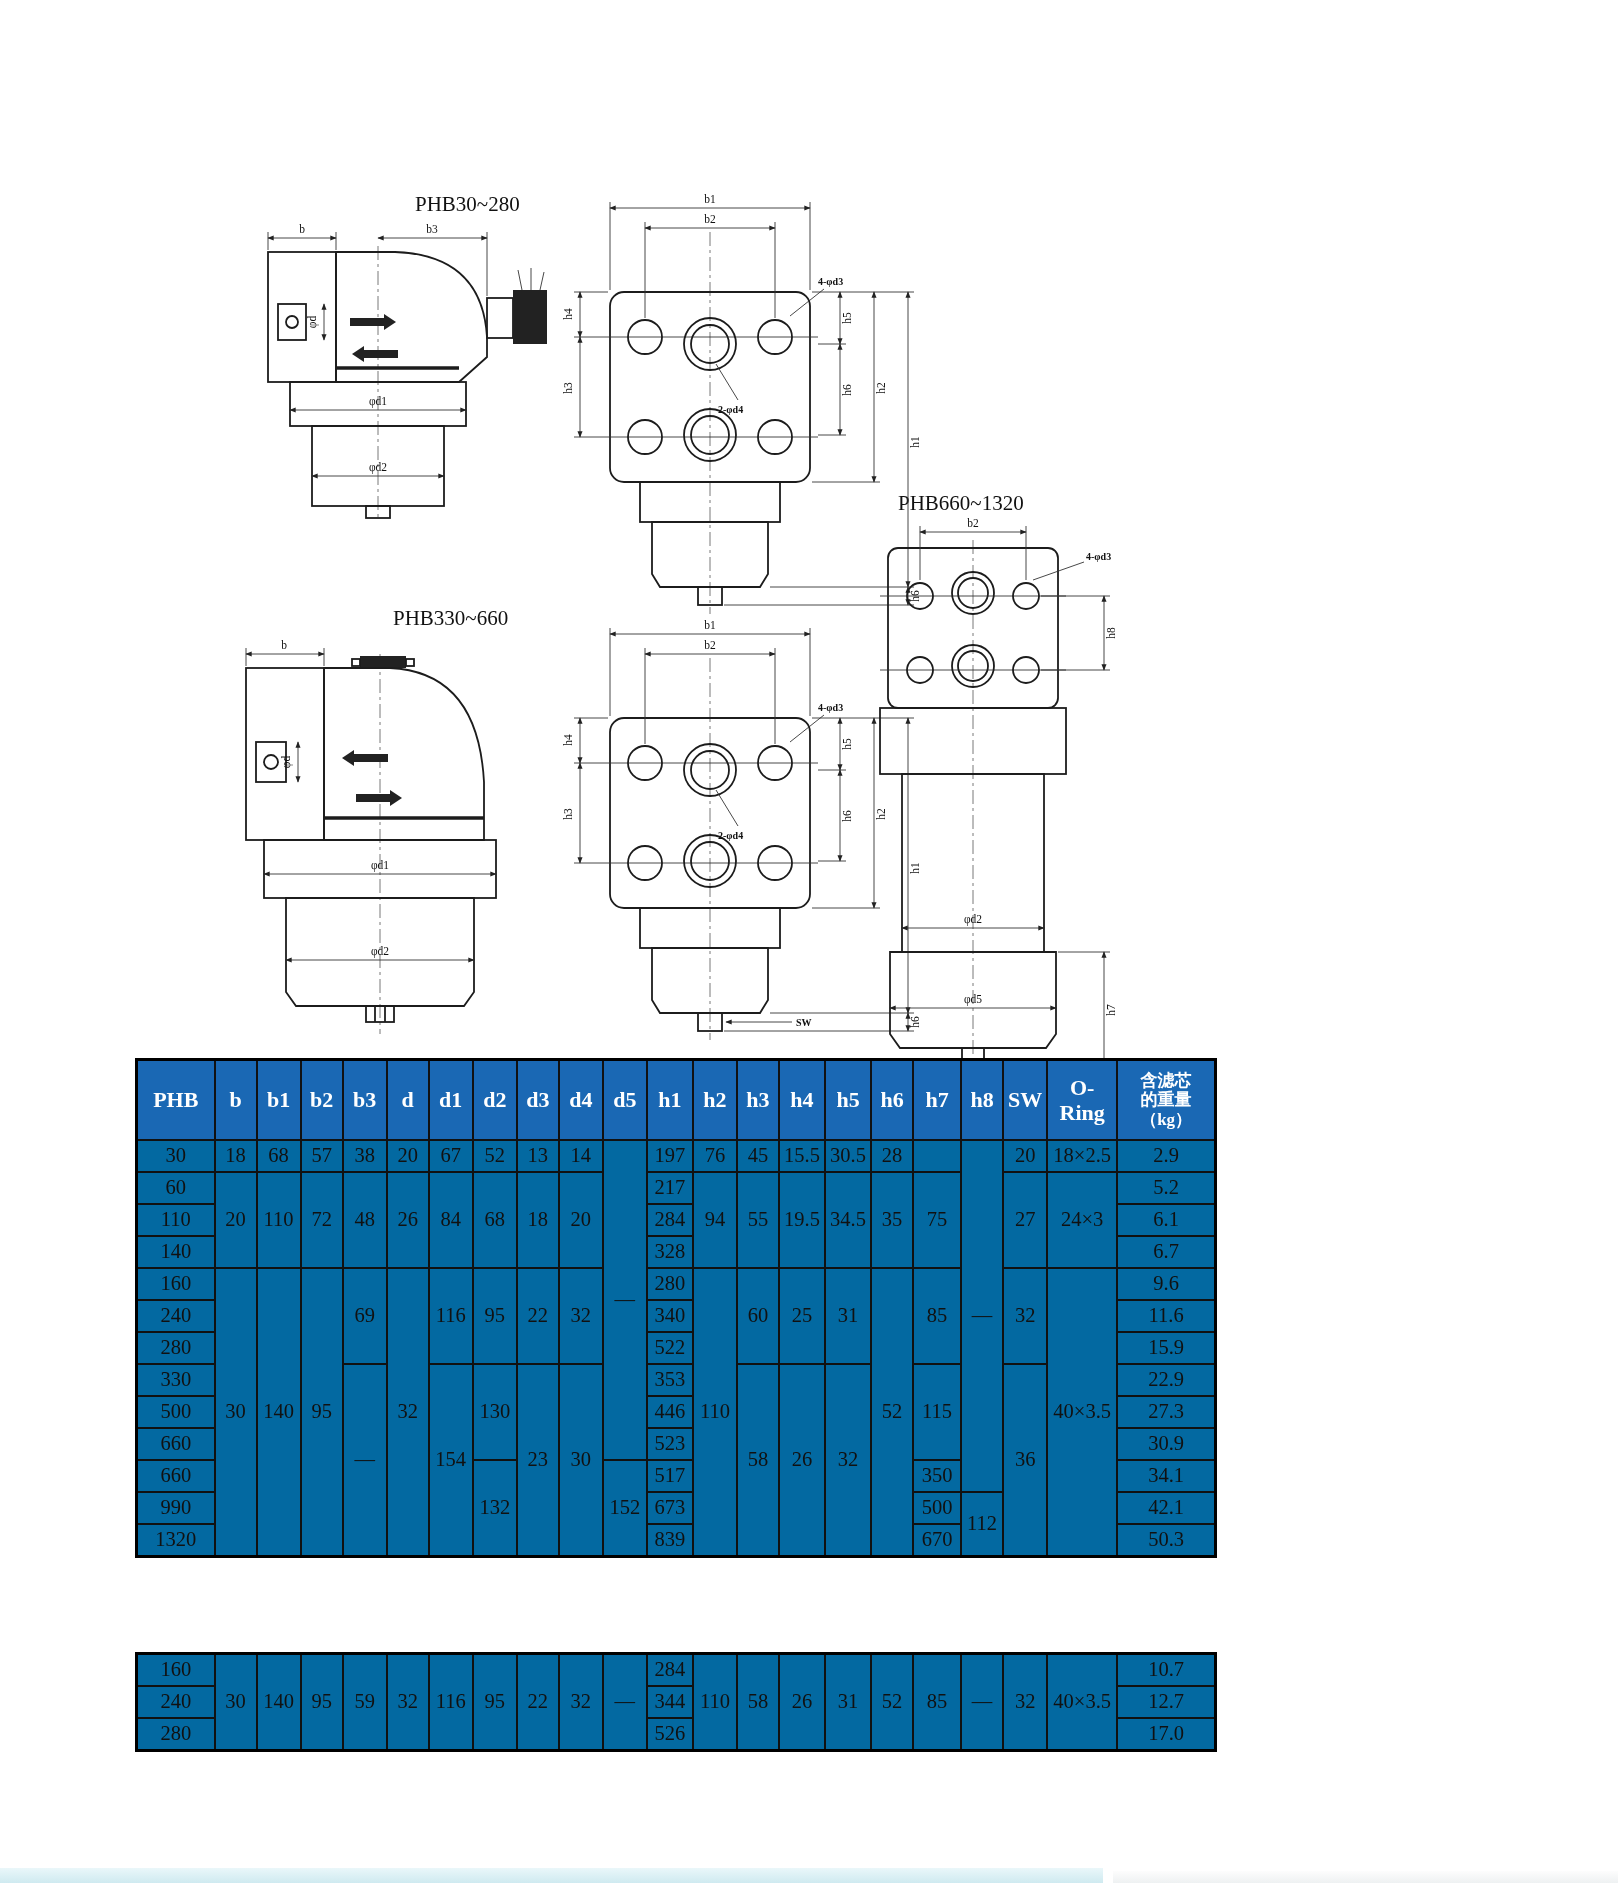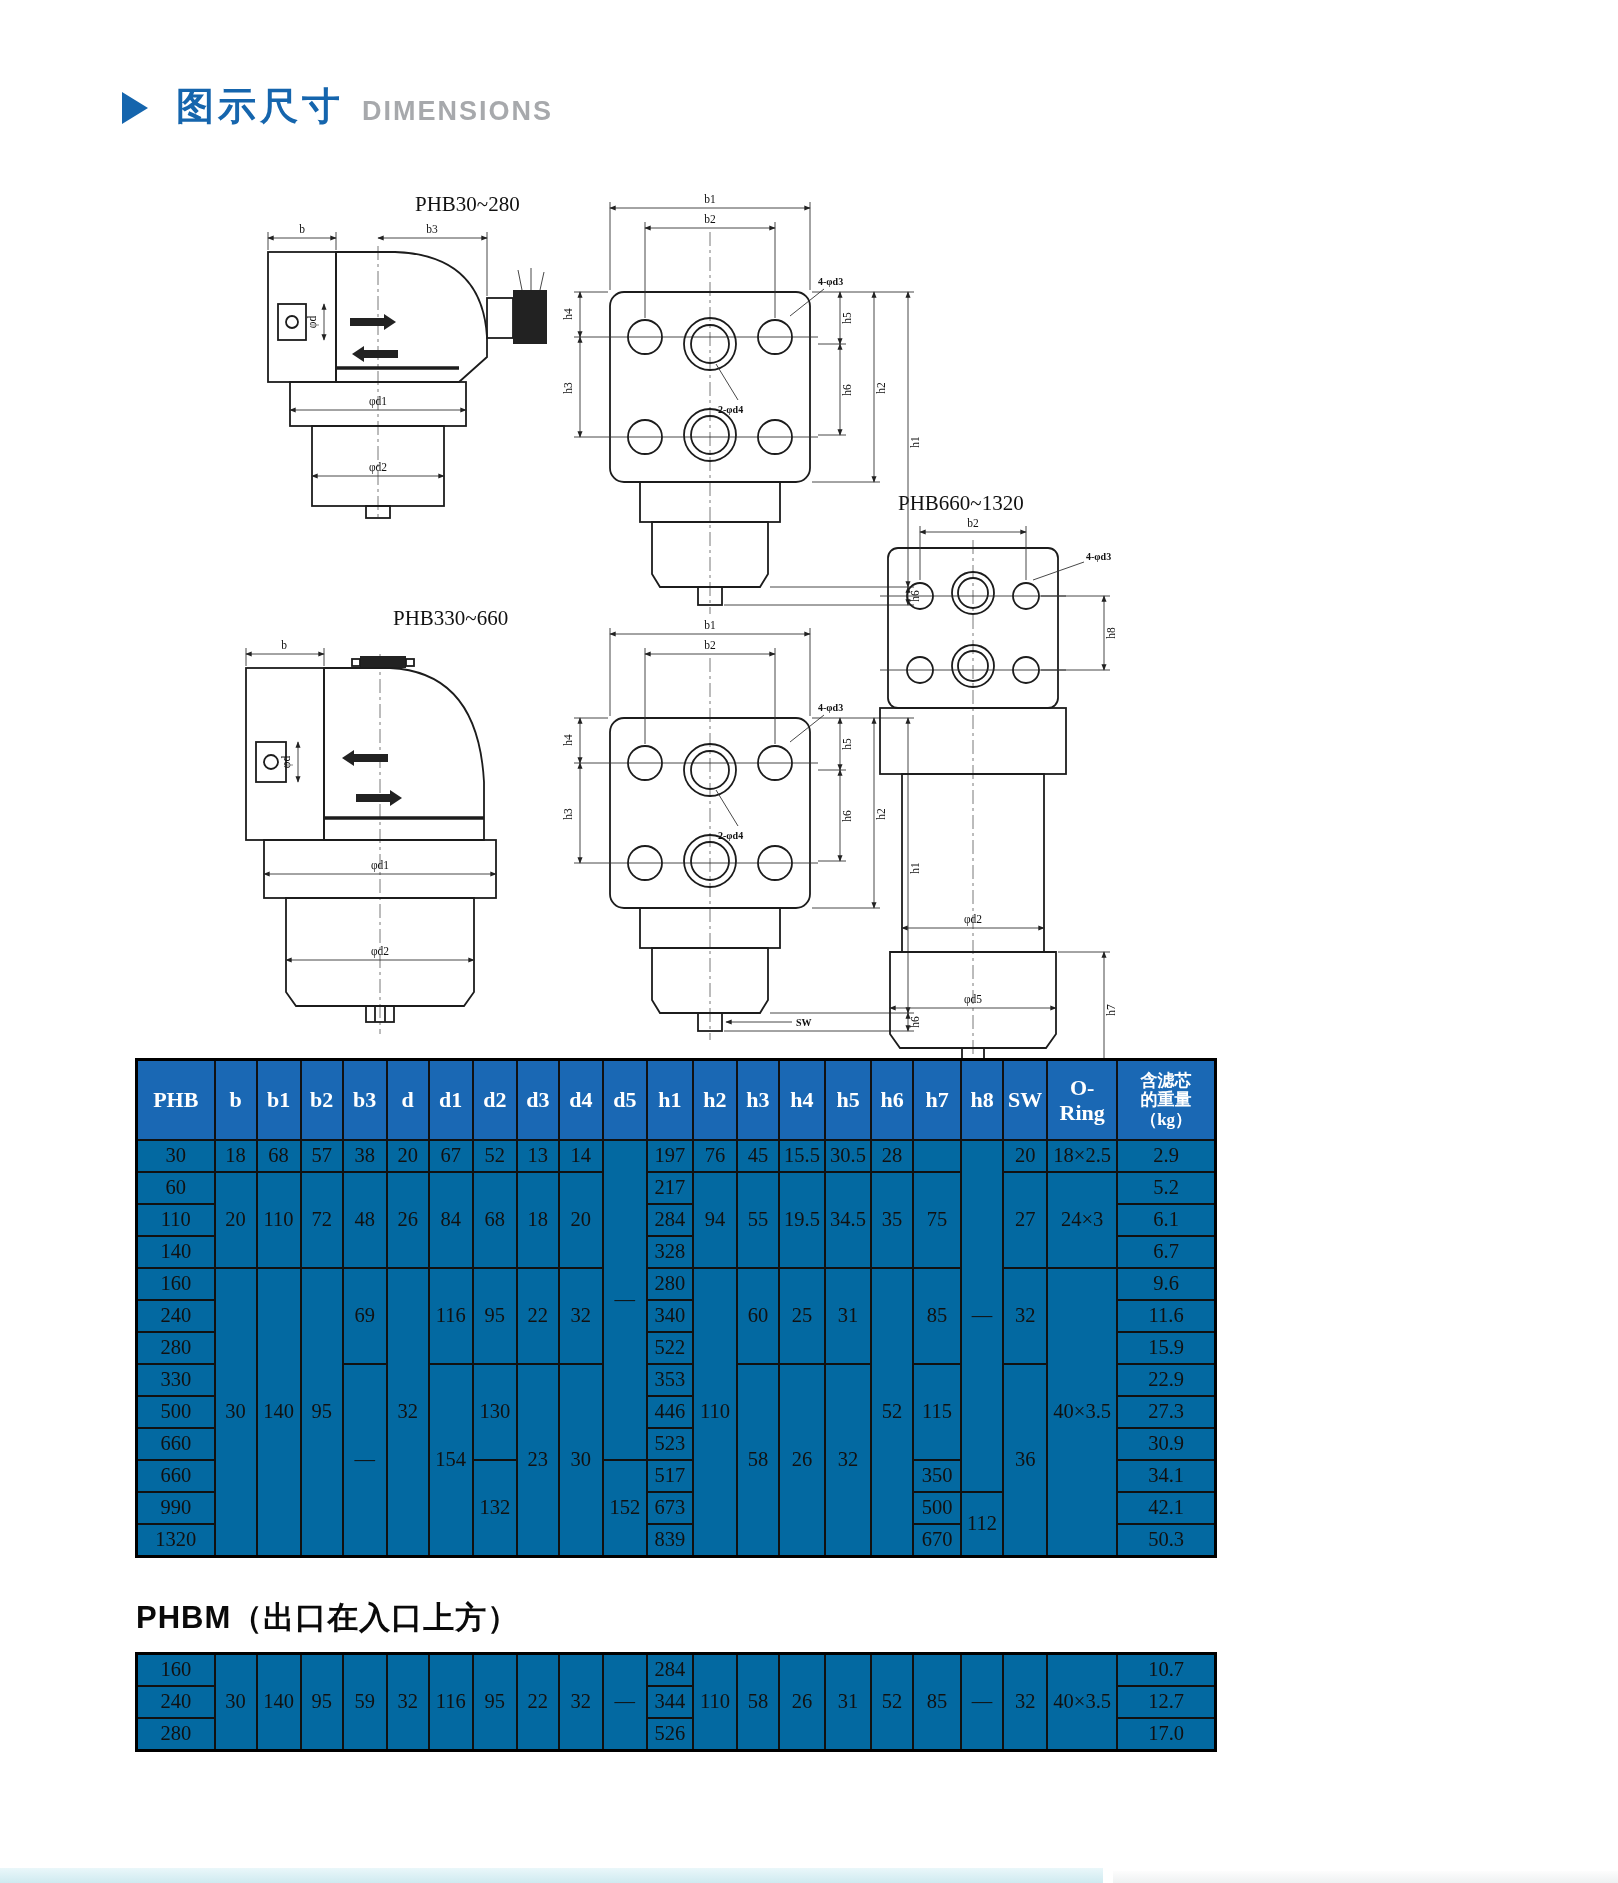--- a/index.html
+++ b/index.html
@@ -49,11 +49,6 @@
 
 <div class="page">
 
-  <div class="doc-header">
-    <div class="tri-icon"></div>
-    <div class="title-zh">图示尺寸</div>
-    <div class="title-en">DIMENSIONS</div>
-  </div>
 
   <div class="drawing-label" style="left:415px;top:192px;">PHB30~280</div>
   <div class="drawing-label" style="left:393px;top:606px;">PHB330~660</div>

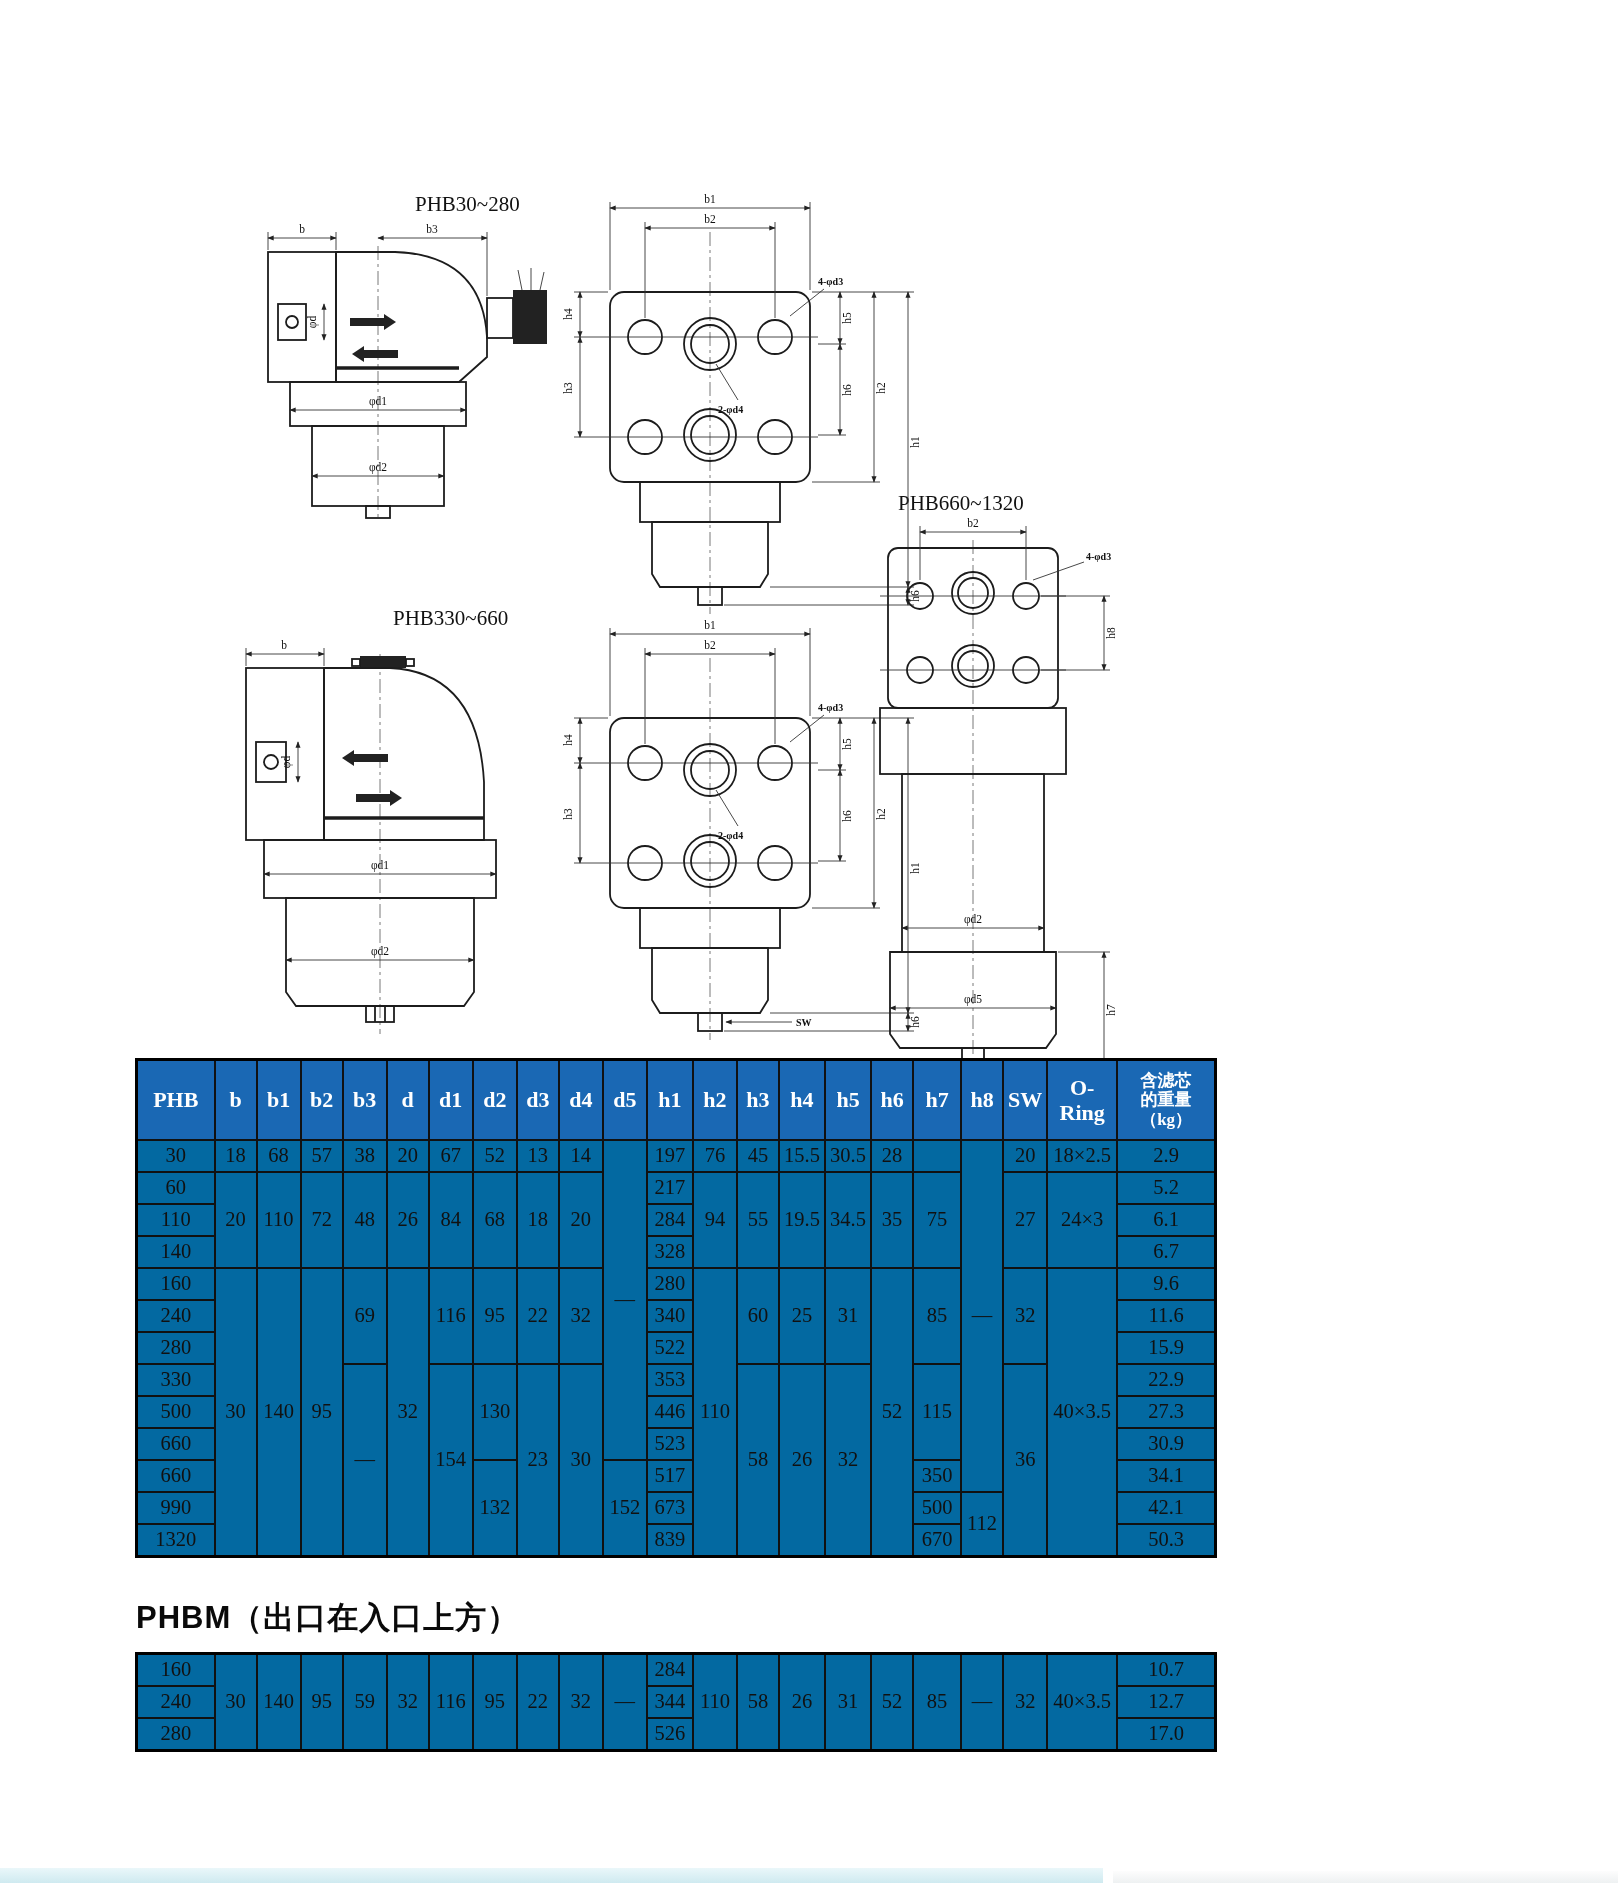--- a/index.html
+++ b/index.html
@@ -474,7 +474,6 @@
       </tbody>
   </table>
 
-  <div class="phbm-title">PHBM（出口在入口上方）</div>
   <table class="dims" id="phbm-table">
       <colgroup>
         <col style="width: 78px;">

